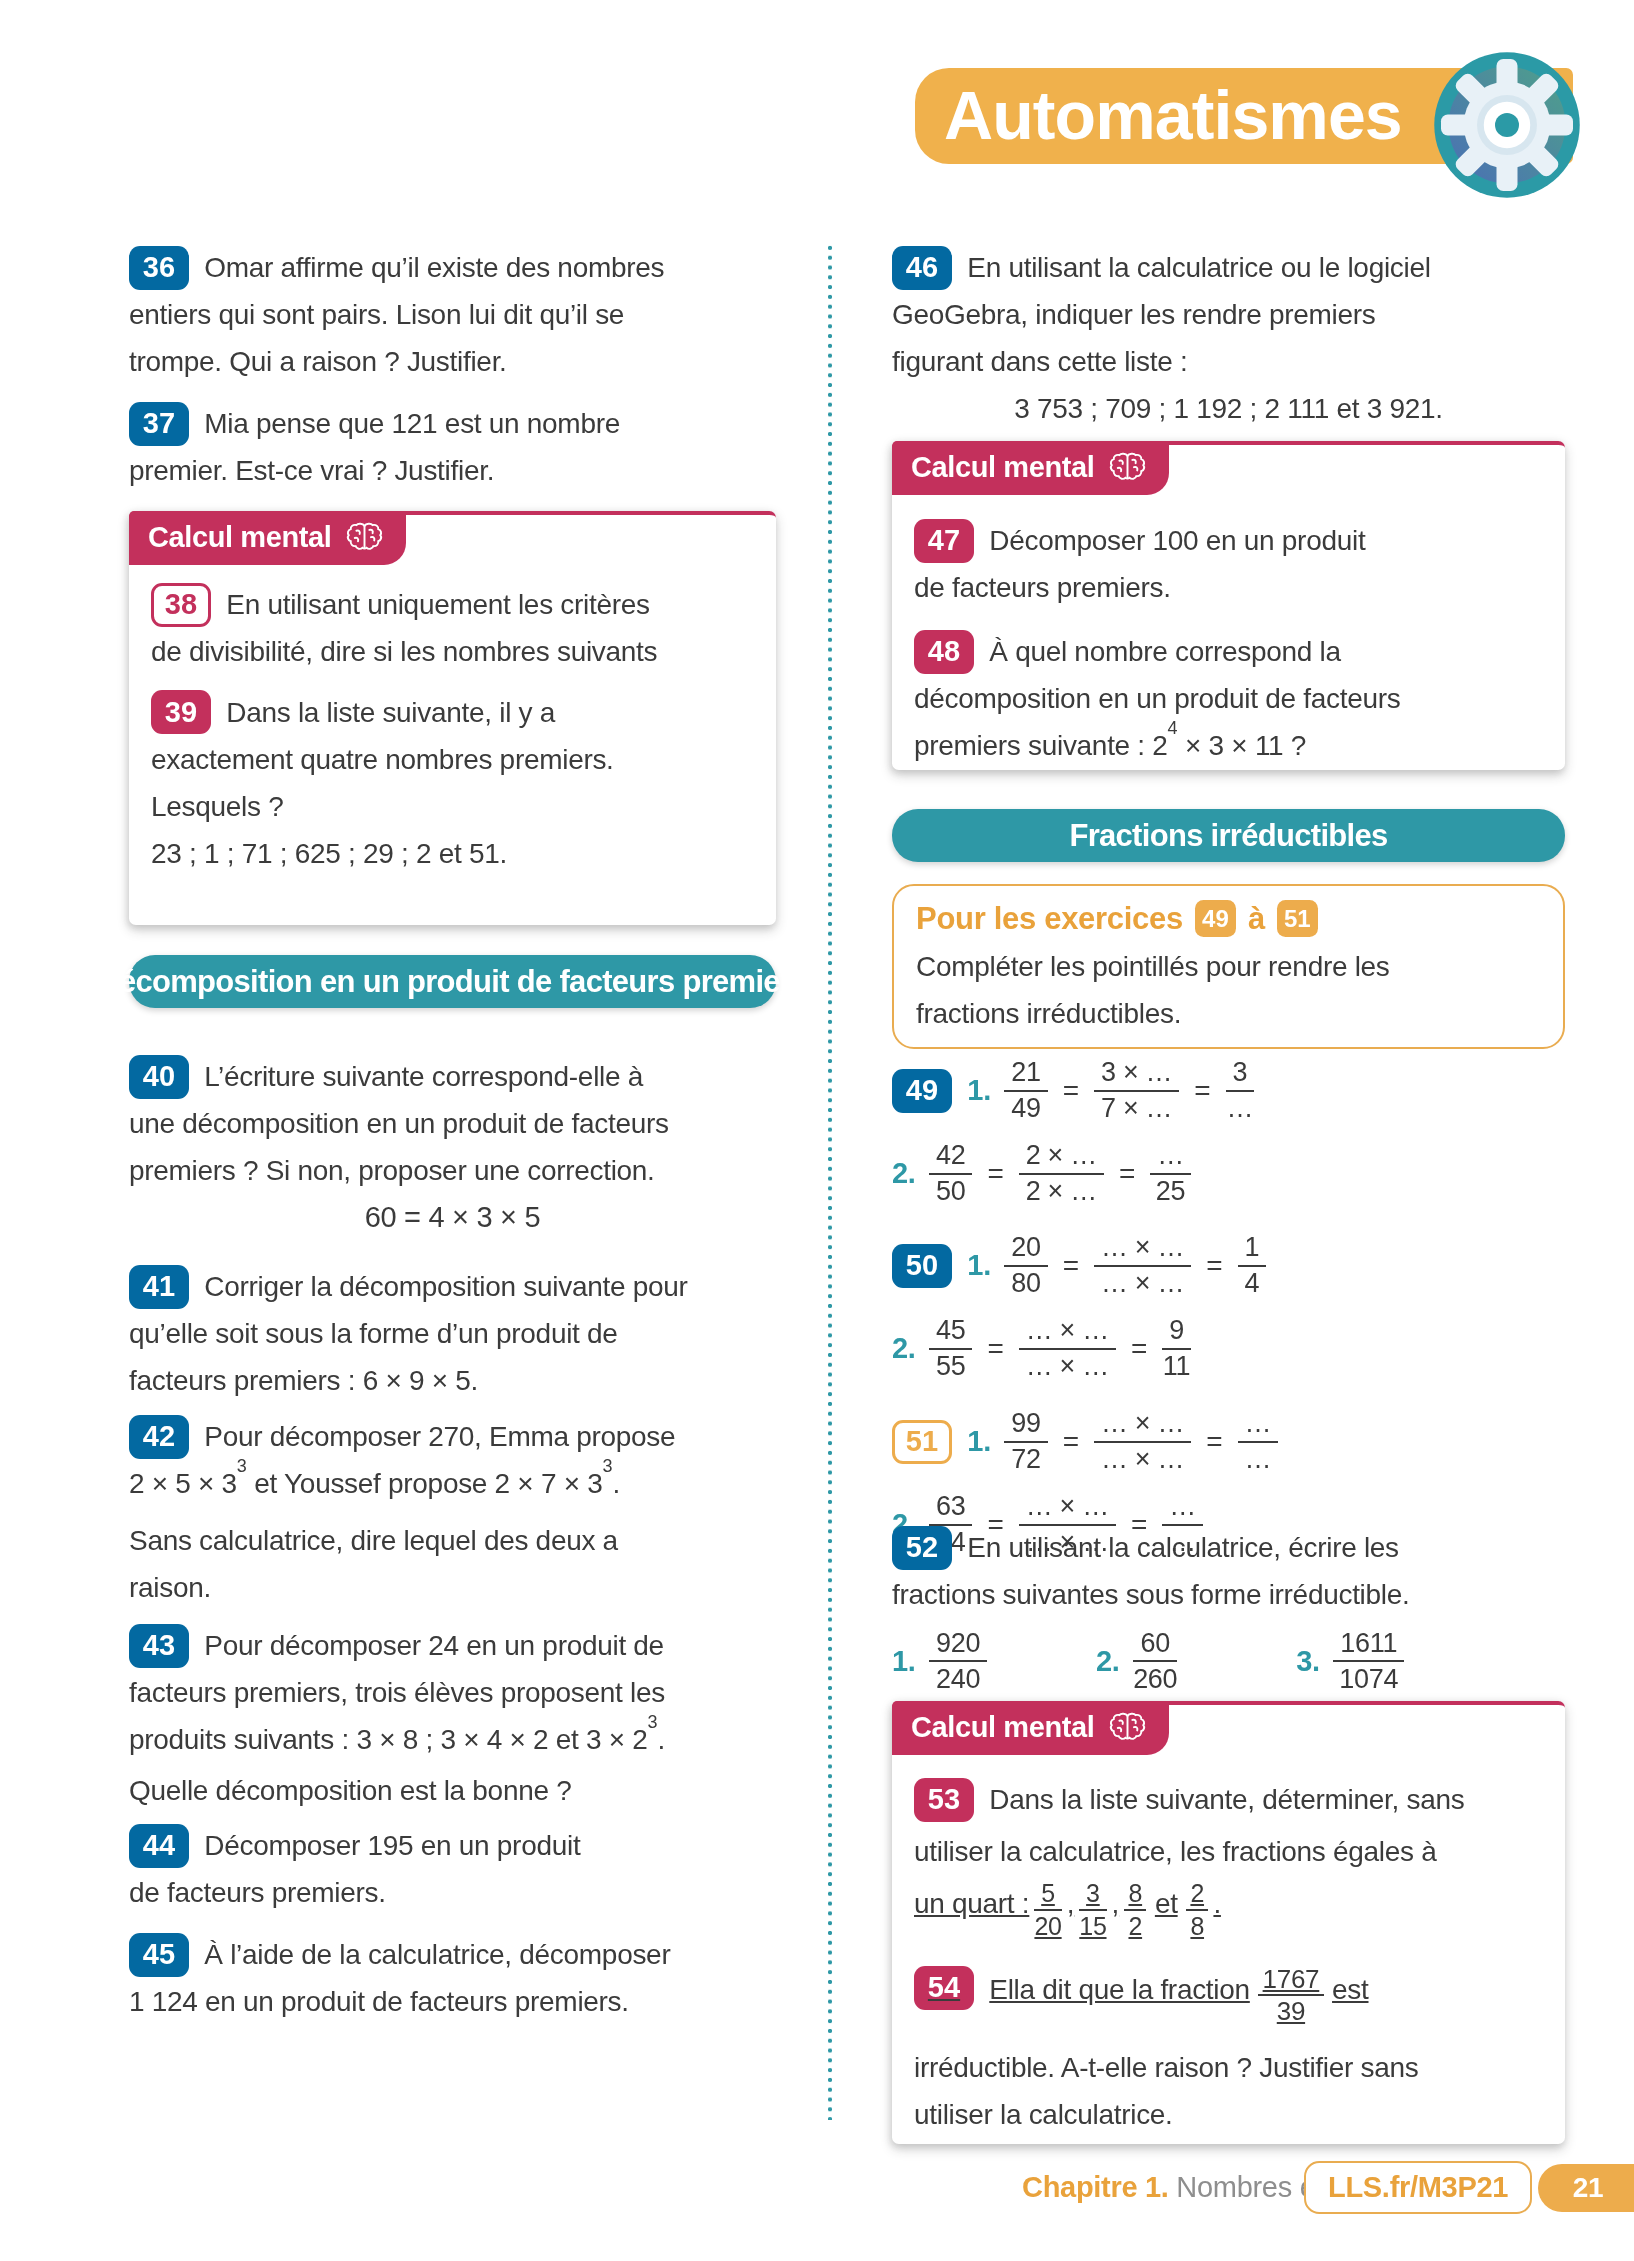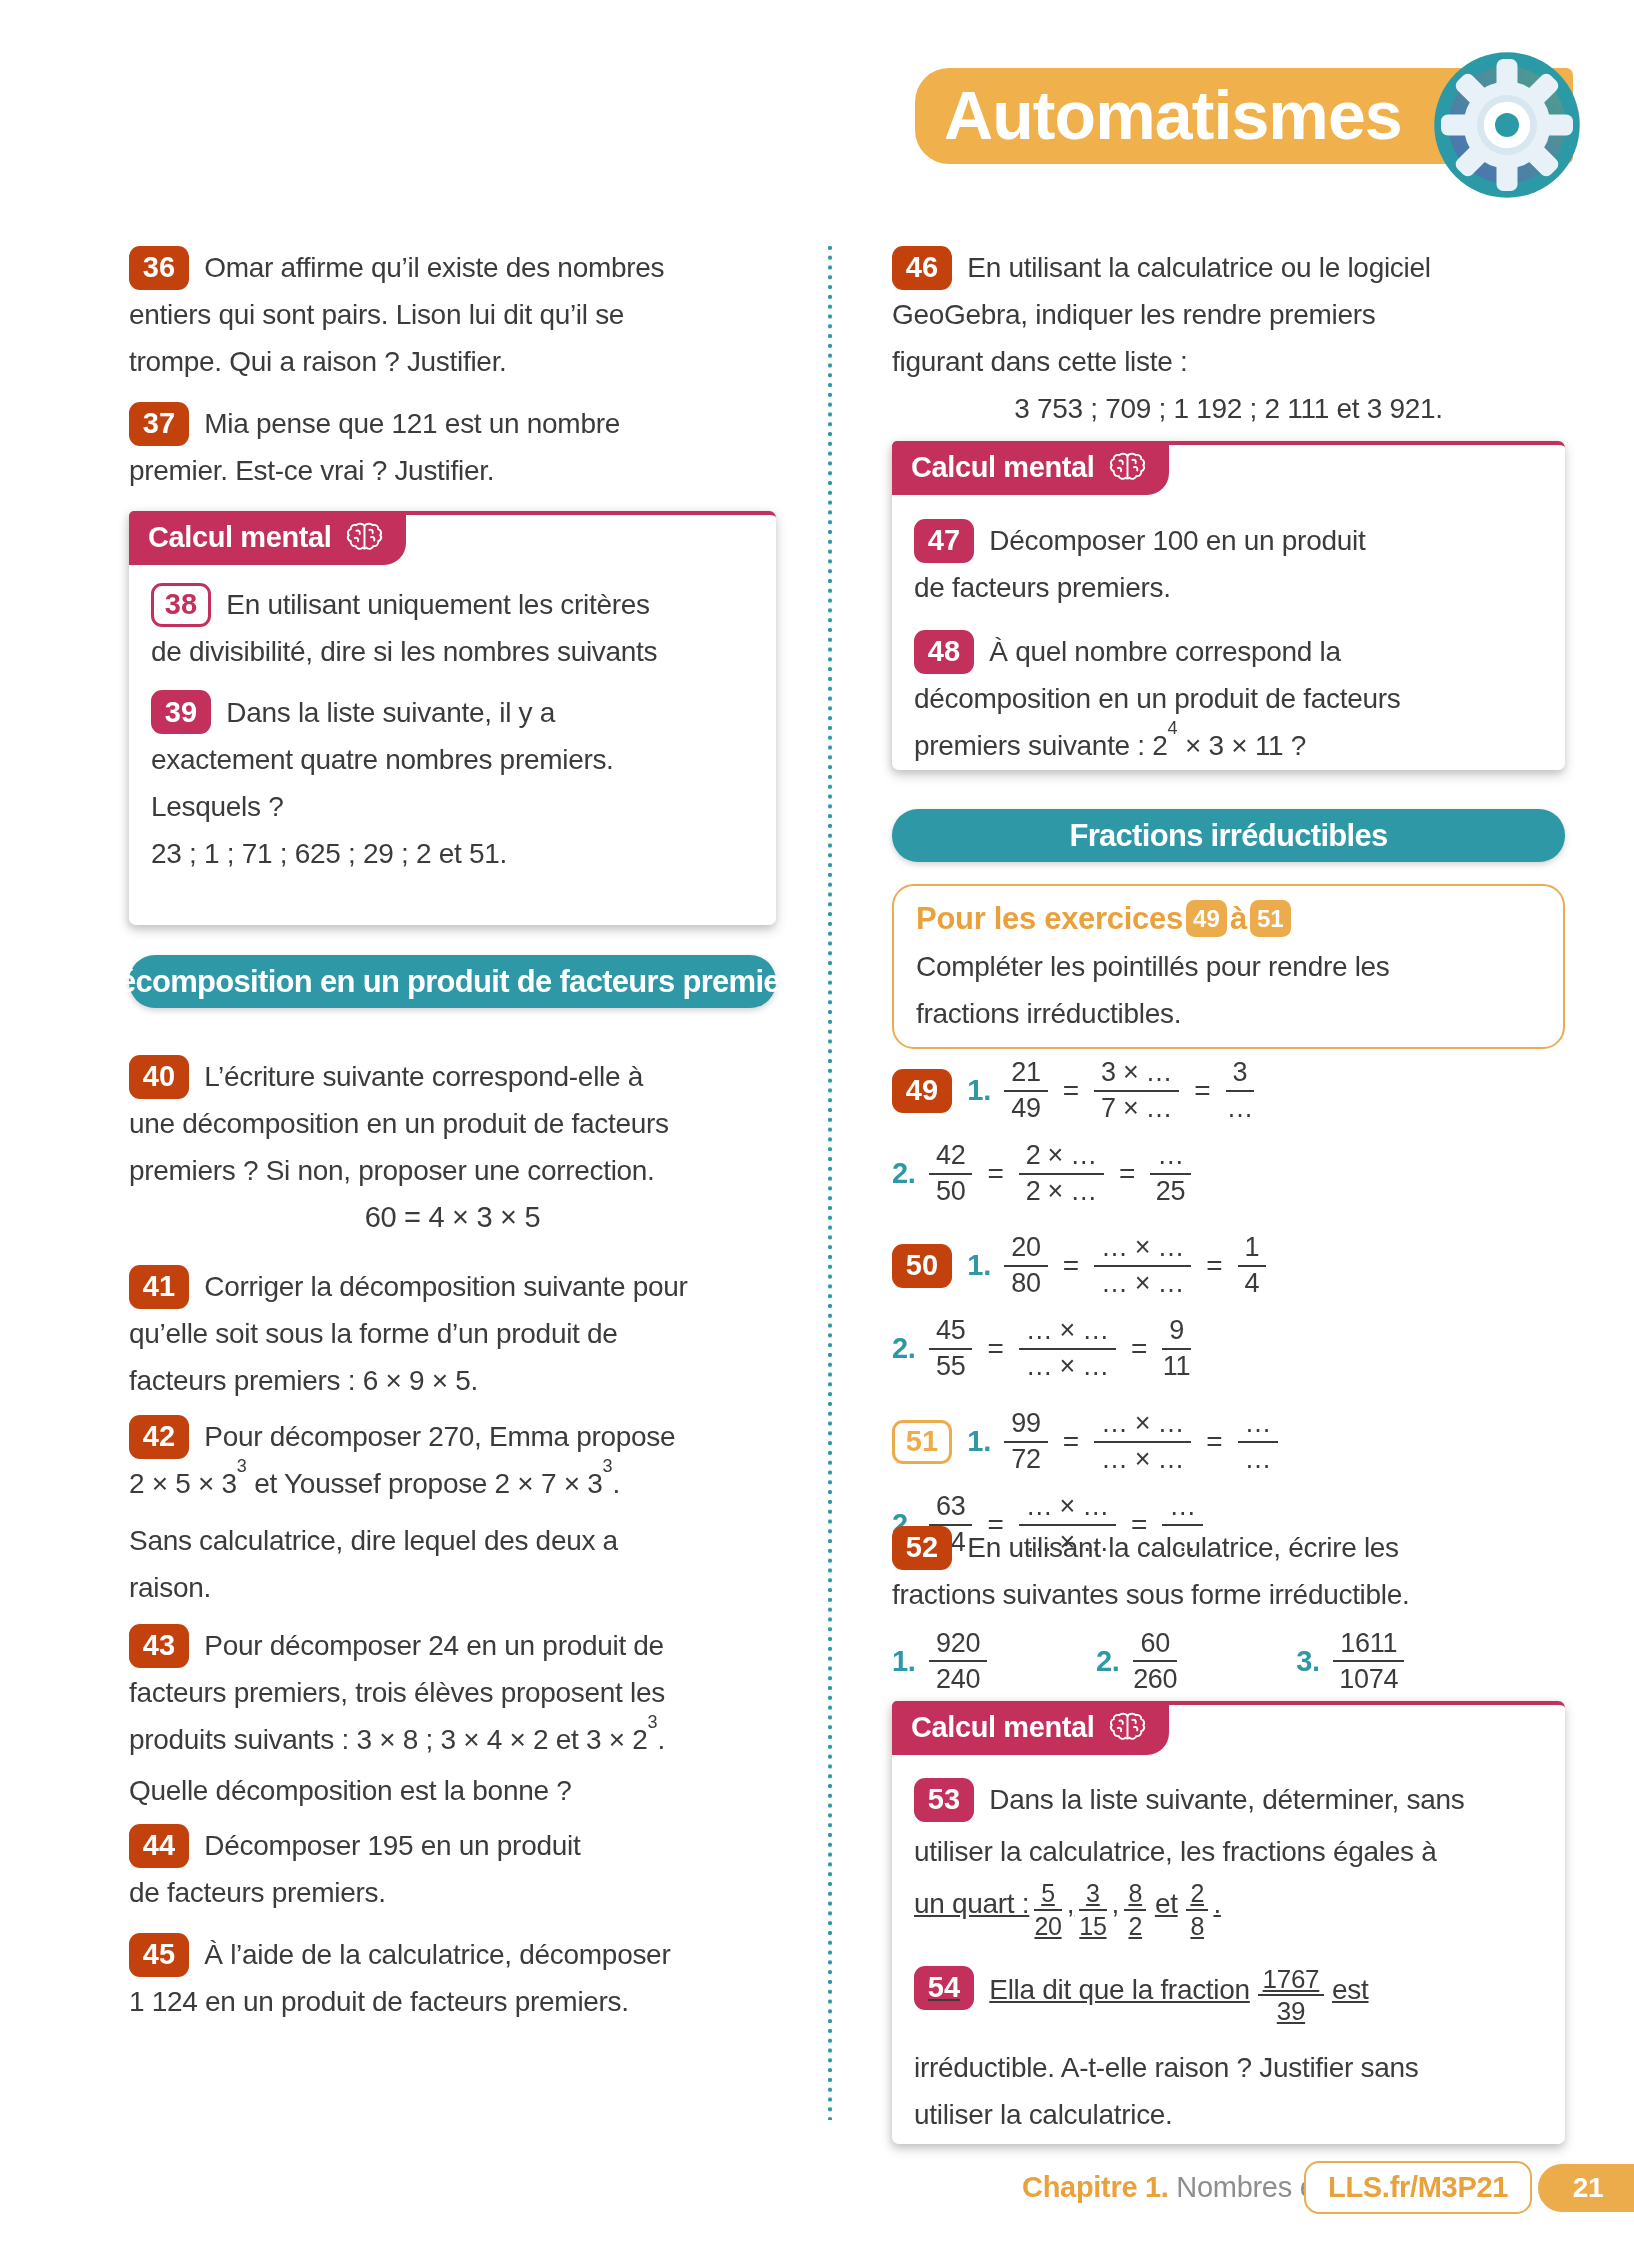--- a/index.html
+++ b/index.html
@@ -14,7 +14,7 @@
   .badge{display:inline-flex;align-items:center;justify-content:center;flex:none;
          min-width:60px;height:44px;border-radius:11px;font-weight:700;font-size:29px;
          margin-right:15.3px;box-sizing:border-box;letter-spacing:0;}
-  .b-orange{background:#c2410c;color:#fff;}
+  .b-orange{background:#0369a1;color:#fff;}
   .b-crimson{background:#C3305C;color:#fff;}
   .b-oline-crimson{background:#fff;border:3.4px solid #C3305C;color:#C3305C;}
   .b-oline-orange{background:#fff;border:3.4px solid #EDAC4C;color:#EDAC4C;}

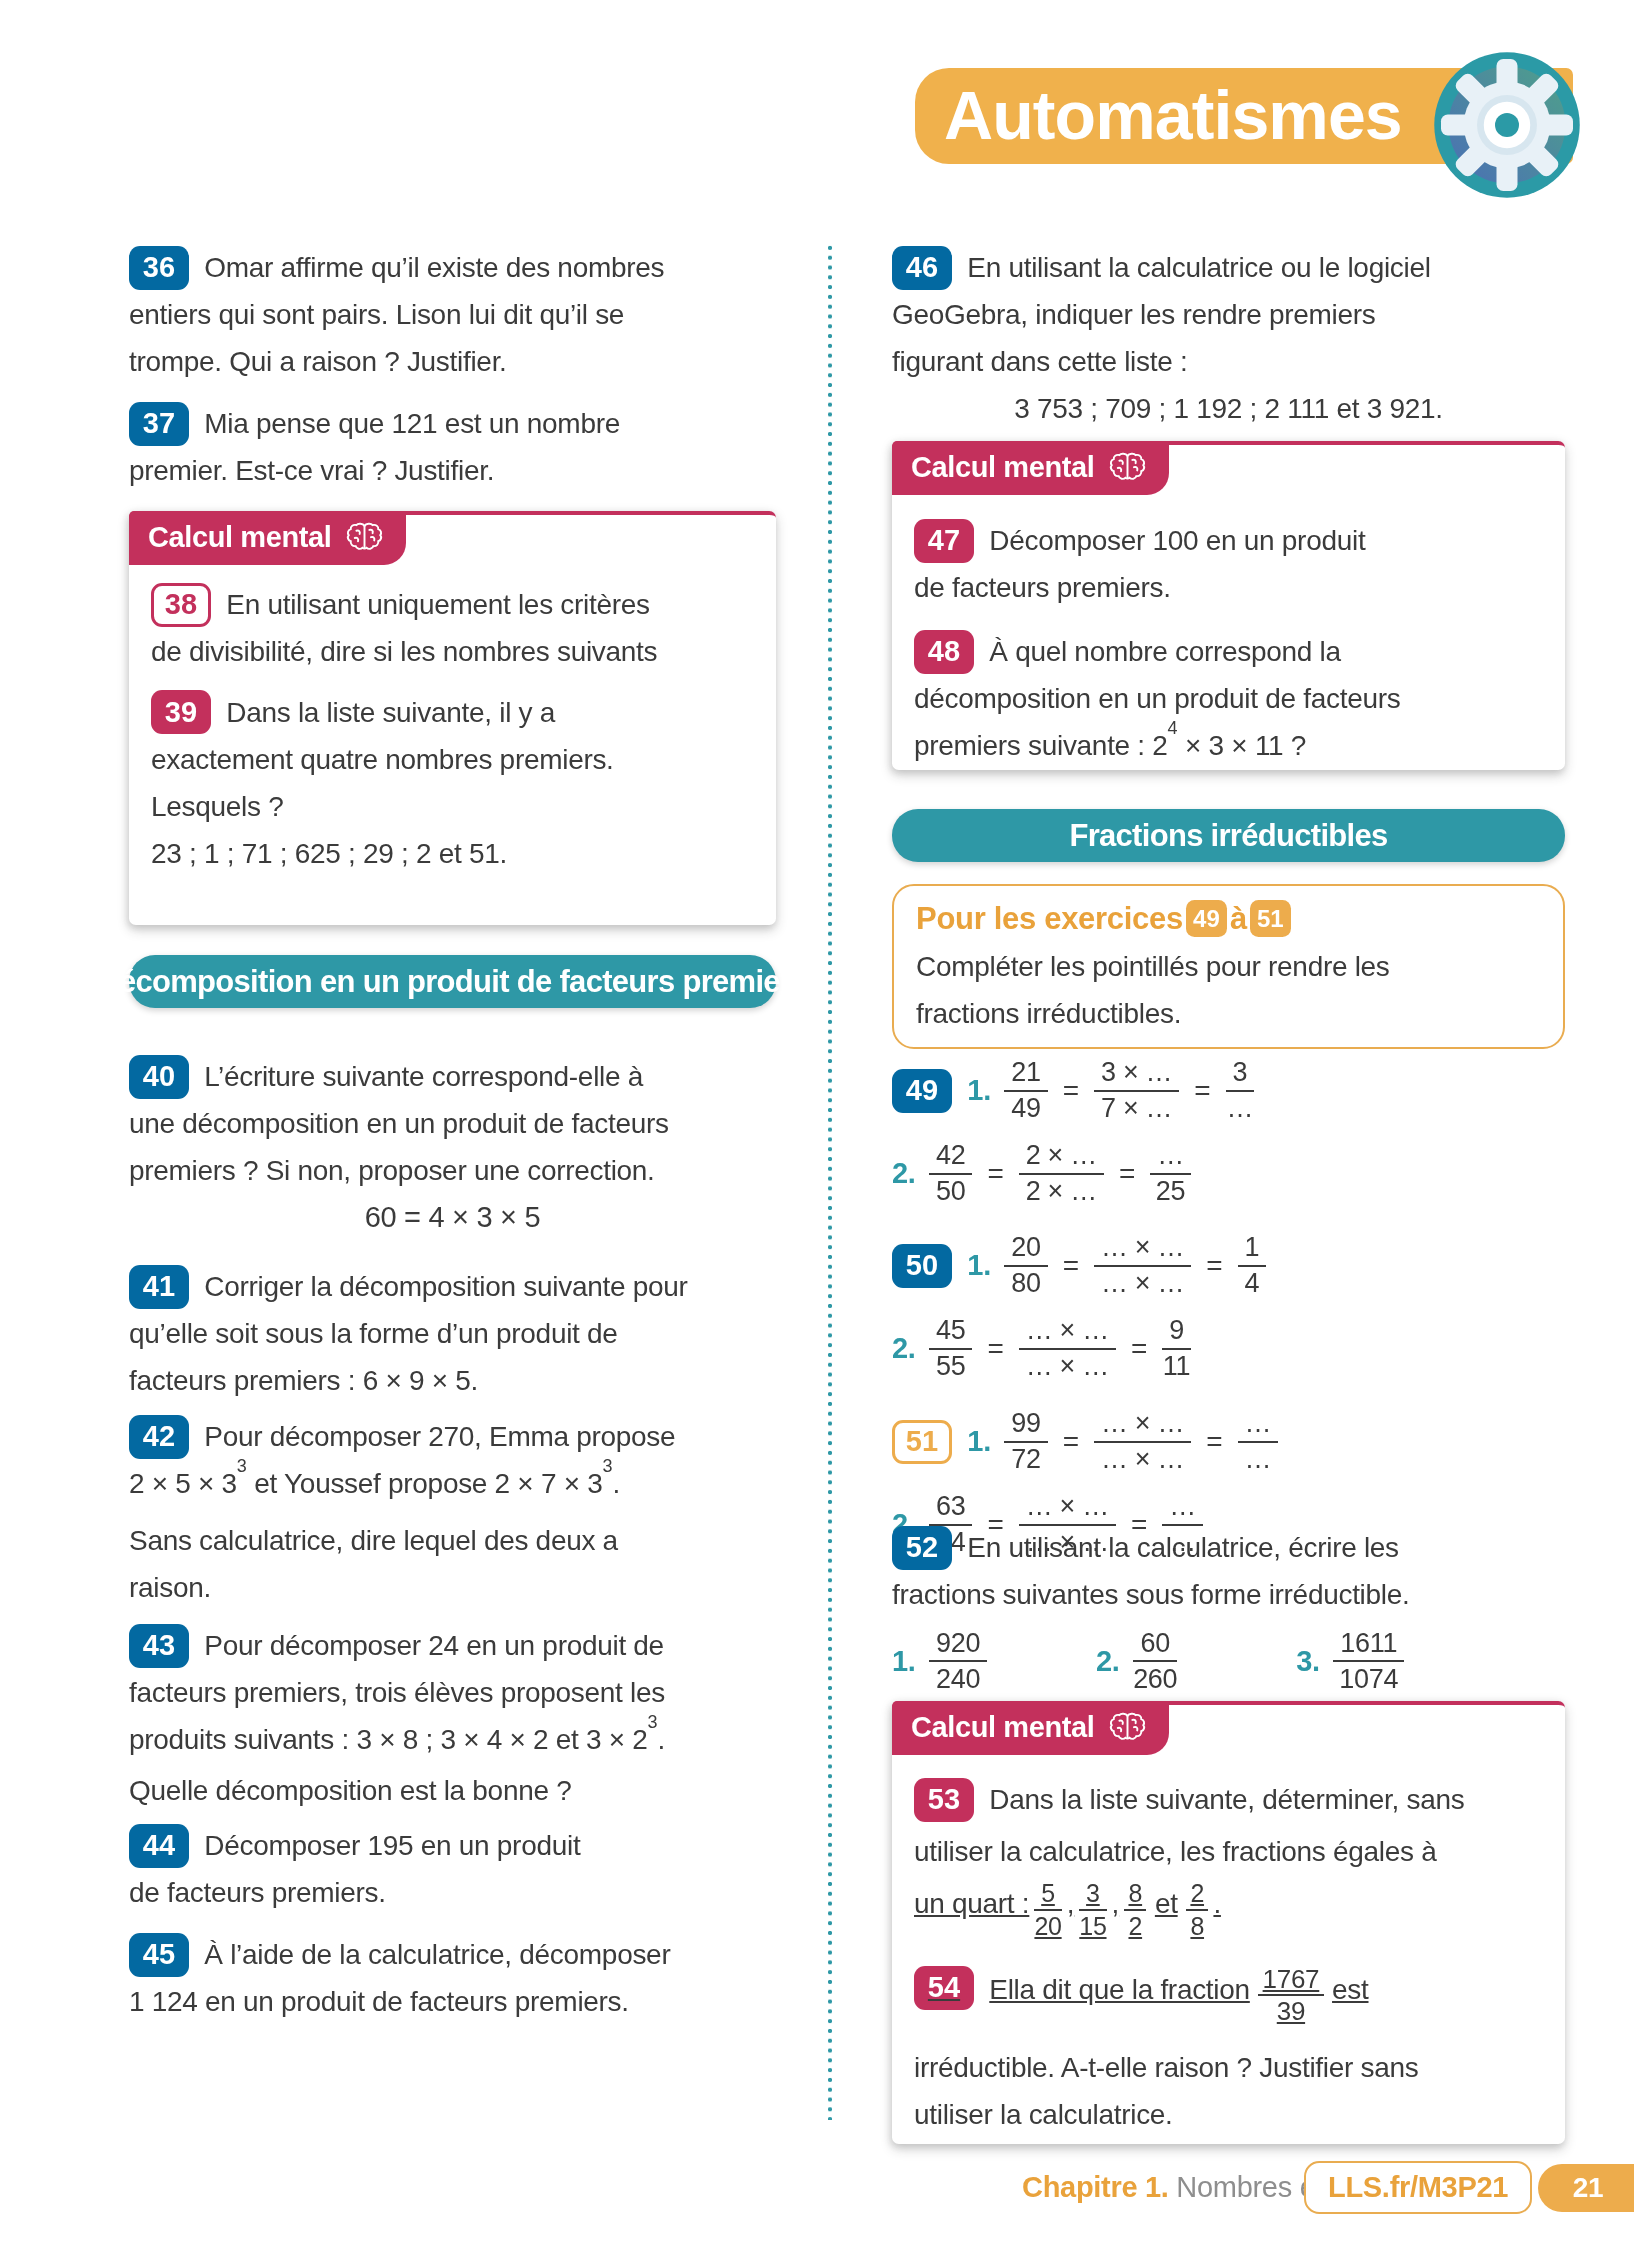--- a/index.html
+++ b/index.html
@@ -31,7 +31,7 @@
         box-shadow:0 2.6px 6.8px rgba(0,0,0,.18);white-space:nowrap;}
   .info{border:2.6px solid #E9AC50;border-radius:22px;box-sizing:border-box;padding:8.5px 22px 10.2px;background:#fff;}
   .info-title{color:#E9A23B;font-weight:700;font-size:31px;line-height:48px;display:flex;
-              align-items:center;gap:3px;white-space:nowrap;}
+              align-items:center;gap:12px;white-space:nowrap;}
   .mini{display:inline-flex;align-items:center;justify-content:center;min-width:41px;height:37px;
         border-radius:8.5px;background:#EDAC4C;color:#fff;font-size:24px;font-weight:700;letter-spacing:0;}
   .eqrow{display:flex;align-items:center;height:73px;white-space:nowrap;}

